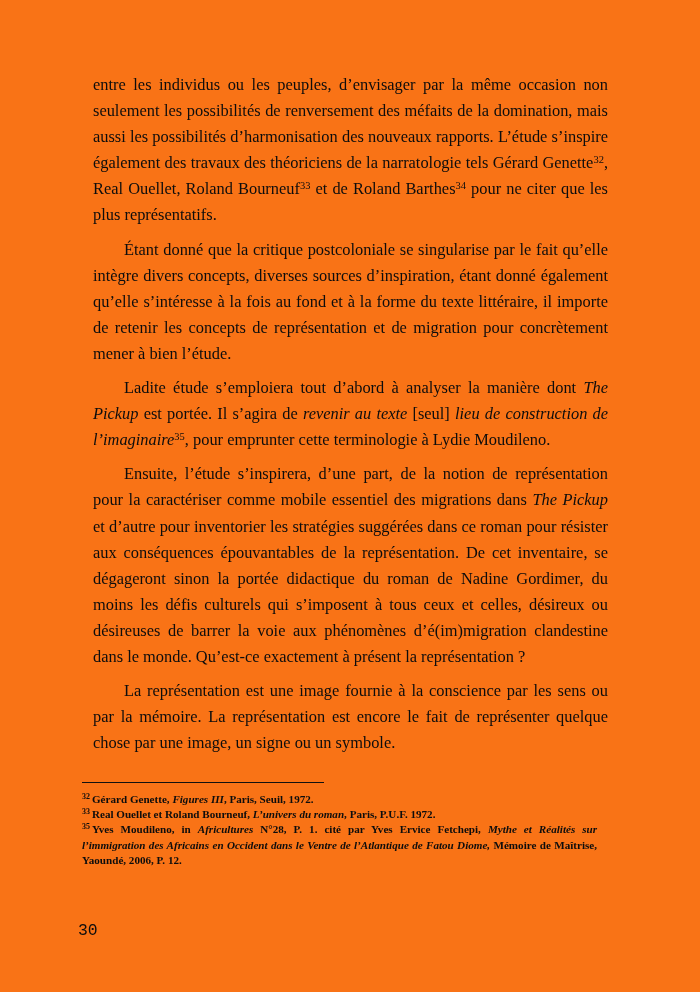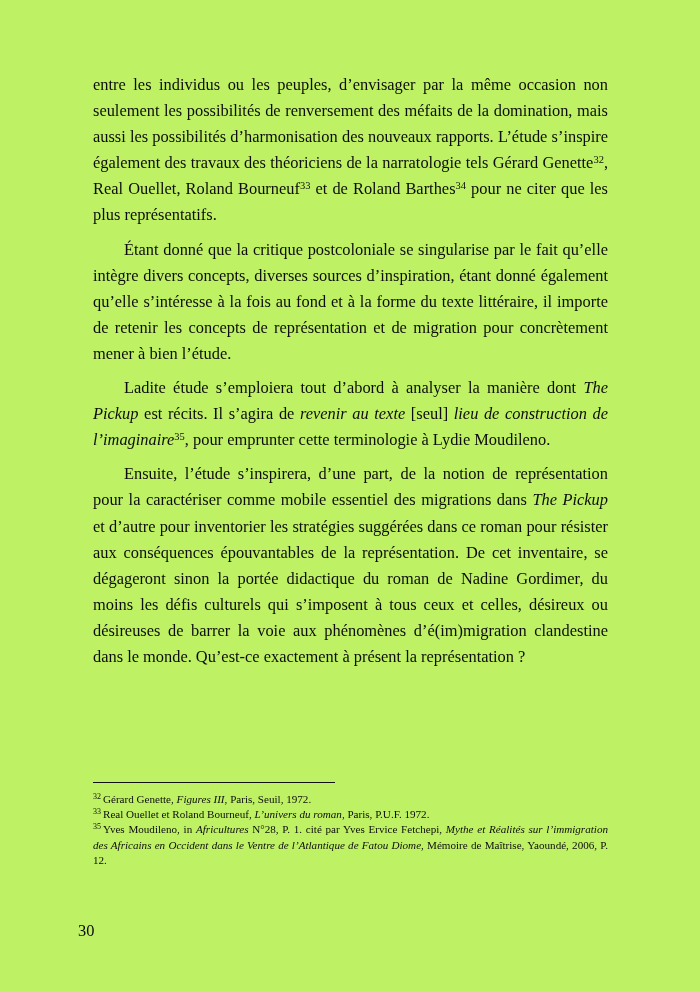--- a/index.html
+++ b/index.html
@@ -24,7 +24,7 @@
     top: 0;
     width: 700px;
     height: 992px;
-    background: #bef264;
+    background: #f97316;
   }
 
   

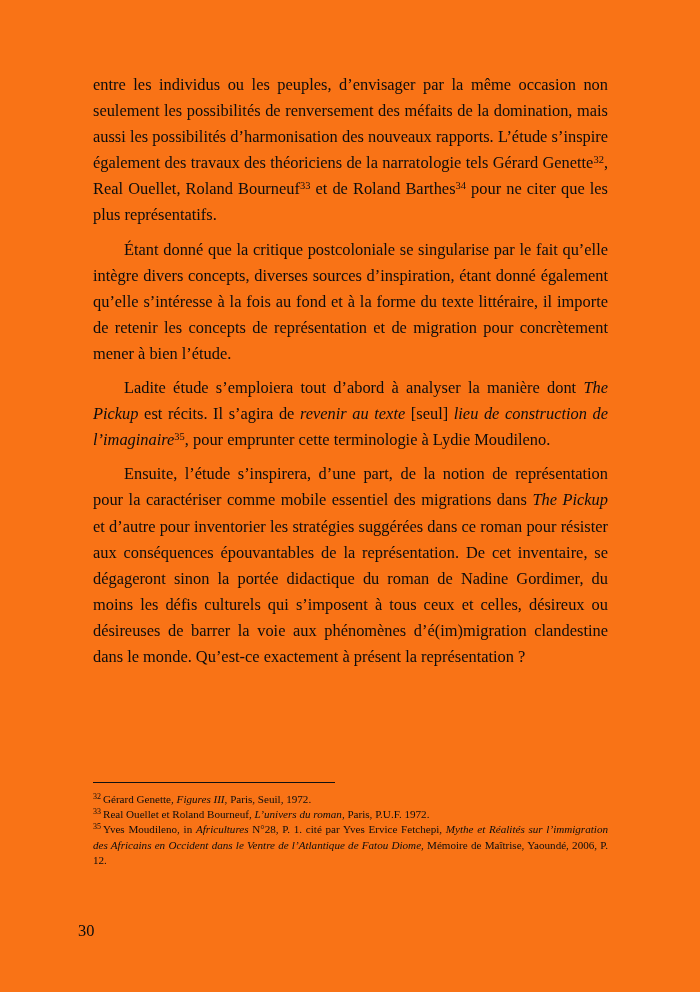--- a/index.html
+++ b/index.html
@@ -106,7 +106,7 @@
   <div class="body-col">
       <p class="para"><span>entre les individus ou les peuples, d’envisager par la même occasion non seulement les possibilités de renversement des méfaits de la domination, mais aussi les possibilités d’harmonisation des nouveaux rapports. L’étude s’inspire également des travaux des théoriciens de la narratologie tels Gérard Genette</span><sup class="fnref">32</sup><span>, Real Ouellet, Roland Bourneuf</span><sup class="fnref">33</sup><span> et de Roland Barthes</span><sup class="fnref">34</sup><span> pour ne citer que les plus représentatifs.</span></p>
       <p class="para indent"><span>Étant donné que la critique postcoloniale se singularise par le fait qu’elle intègre divers concepts, diverses sources d’inspiration, étant donné également qu’elle s’intéresse à la fois au fond et à la forme du texte littéraire, il importe de retenir les concepts de représentation et de migration pour concrètement mener à bien l’étude.</span></p>
-      <p class="para indent"><span>Ladite étude s’emploiera tout d’abord à analyser la manière dont </span><span class="it">The Pickup</span><span> est récits. Il s’agira de </span><span class="it">revenir au texte</span><span> [seul] </span><span class="it">lieu de construction de l’imaginaire</span><sup class="fnref">35</sup><span>, pour emprunter cette terminologie à Lydie Moudileno.</span></p>
+      <p class="para indent"><span>Ladite étude s’emploiera tout d’abord à analyser la manière dont </span><span class="it">The Pickup</span><span> est portée. Il s’agira de </span><span class="it">revenir au texte</span><span> [seul] </span><span class="it">lieu de construction de l’imaginaire</span><sup class="fnref">35</sup><span>, pour emprunter cette terminologie à Lydie Moudileno.</span></p>
       <p class="para indent"><span>Ensuite, l’étude s’inspirera, d’une part, de la notion de représentation pour la caractériser comme mobile essentiel des migrations dans </span><span class="it">The Pickup</span><span> et d’autre pour inventorier les stratégies suggérées dans ce roman pour résister aux conséquences épouvantables de la représentation. De cet inventaire, se dégageront sinon la portée didactique du roman de Nadine Gordimer, du moins les défis culturels qui s’imposent à tous ceux et celles, désireux ou désireuses de barrer la voie aux phénomènes d’é(im)migration clandestine dans le monde. Qu’est-ce exactement à présent la représentation ?</span></p>
     </div>
 

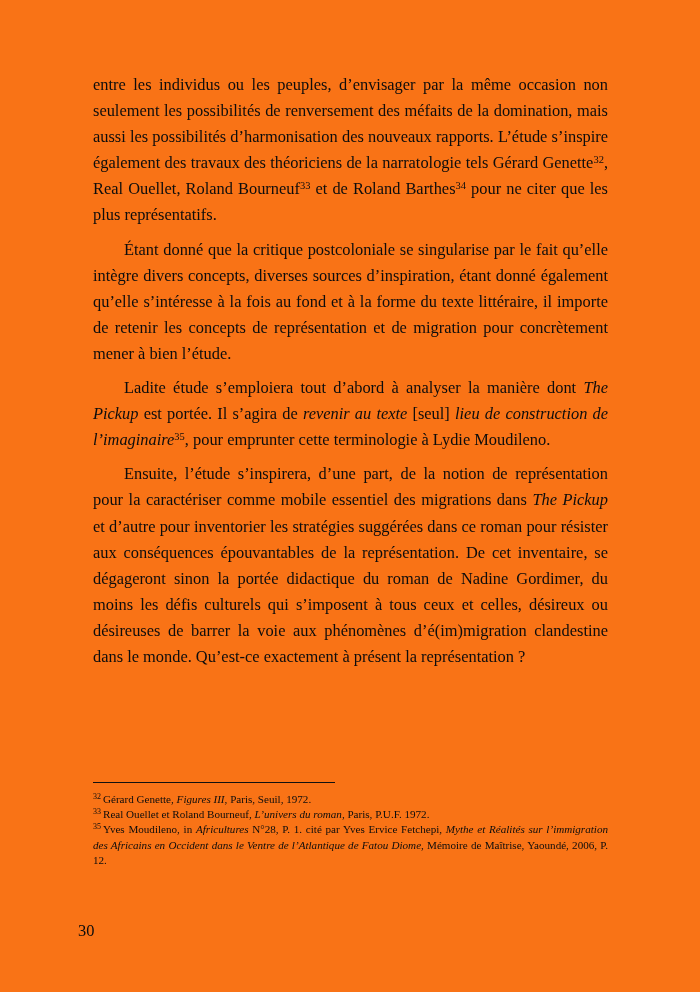--- a/index.html
+++ b/index.html
@@ -108,6 +108,7 @@
       <p class="para indent"><span>Étant donné que la critique postcoloniale se singularise par le fait qu’elle intègre divers concepts, diverses sources d’inspiration, étant donné également qu’elle s’intéresse à la fois au fond et à la forme du texte littéraire, il importe de retenir les concepts de représentation et de migration pour concrètement mener à bien l’étude.</span></p>
       <p class="para indent"><span>Ladite étude s’emploiera tout d’abord à analyser la manière dont </span><span class="it">The Pickup</span><span> est portée. Il s’agira de </span><span class="it">revenir au texte</span><span> [seul] </span><span class="it">lieu de construction de l’imaginaire</span><sup class="fnref">35</sup><span>, pour emprunter cette terminologie à Lydie Moudileno.</span></p>
       <p class="para indent"><span>Ensuite, l’étude s’inspirera, d’une part, de la notion de représentation pour la caractériser comme mobile essentiel des migrations dans </span><span class="it">The Pickup</span><span> et d’autre pour inventorier les stratégies suggérées dans ce roman pour résister aux conséquences épouvantables de la représentation. De cet inventaire, se dégageront sinon la portée didactique du roman de Nadine Gordimer, du moins les défis culturels qui s’imposent à tous ceux et celles, désireux ou désireuses de barrer la voie aux phénomènes d’é(im)migration clandestine dans le monde. Qu’est-ce exactement à présent la représentation ?</span></p>
+      <p class="para indent"><span>La représentation est une image fournie à la conscience par les sens ou par la mémoire. La représentation est encore le fait de représenter quelque chose par une image, un signe ou un symbole.</span></p>
     </div>
 
   <div class="footnote-zone">

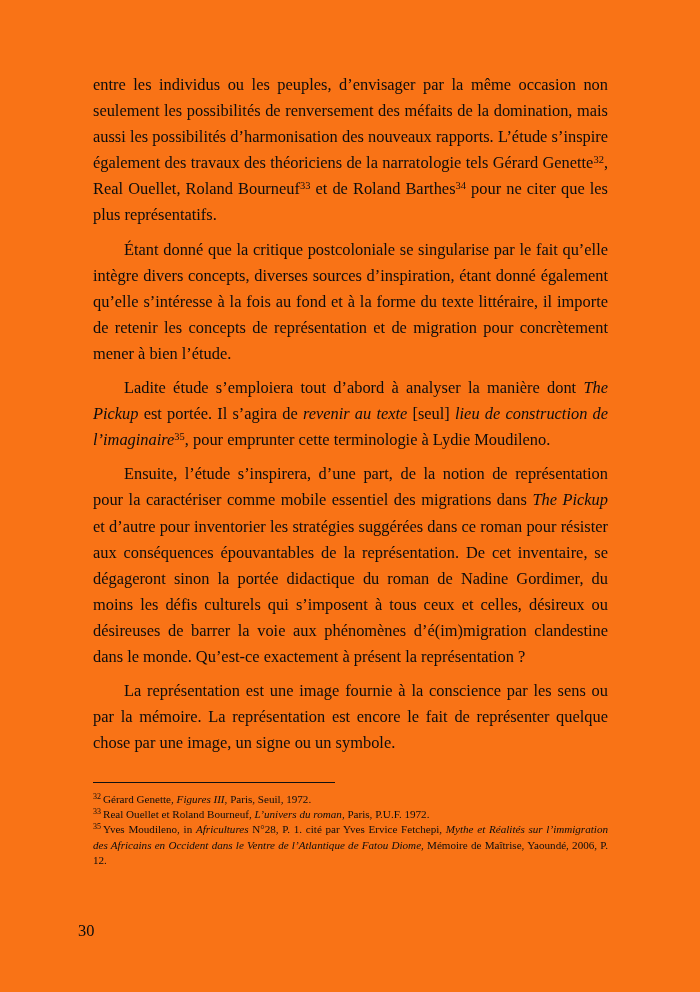--- a/index.html
+++ b/index.html
@@ -63,9 +63,10 @@
   
   .footnote-zone {
     position: absolute;
-    left: 93px;
+    left: 82px;
     top: 782px;
     width: 515px;
+    font-weight: bold;
   }
   .fn-rule {
     width: 242px;

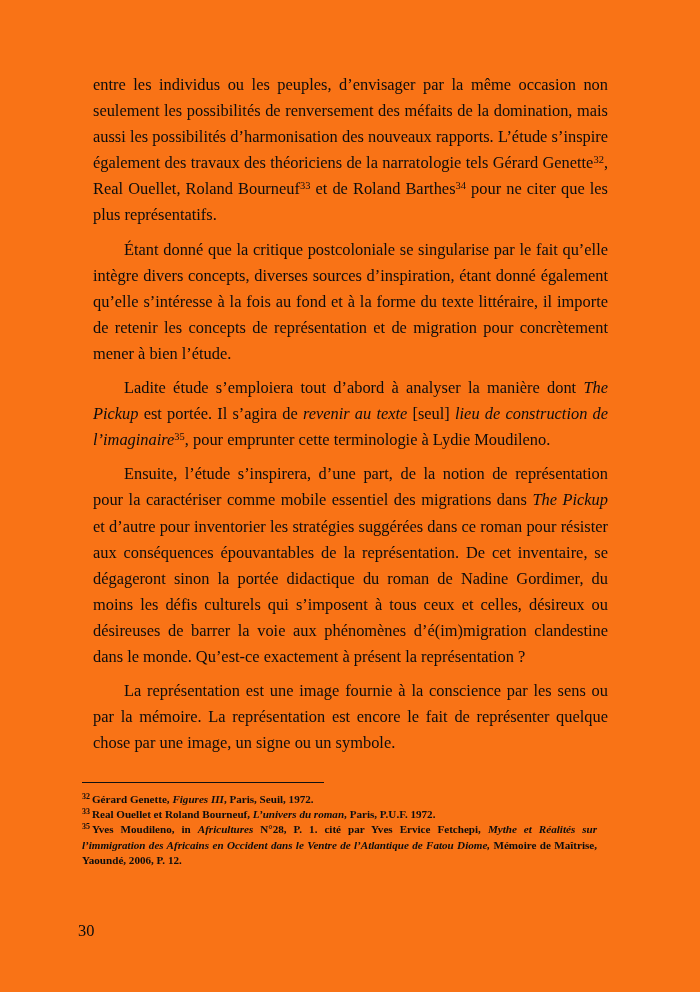--- a/index.html
+++ b/index.html
@@ -97,6 +97,7 @@
     font-size: 16.4px;
     line-height: 20px;
     color: #0d0d0d;
+    font-family: Liberation Mono, monospace;
   }
 </style>
 </head>

